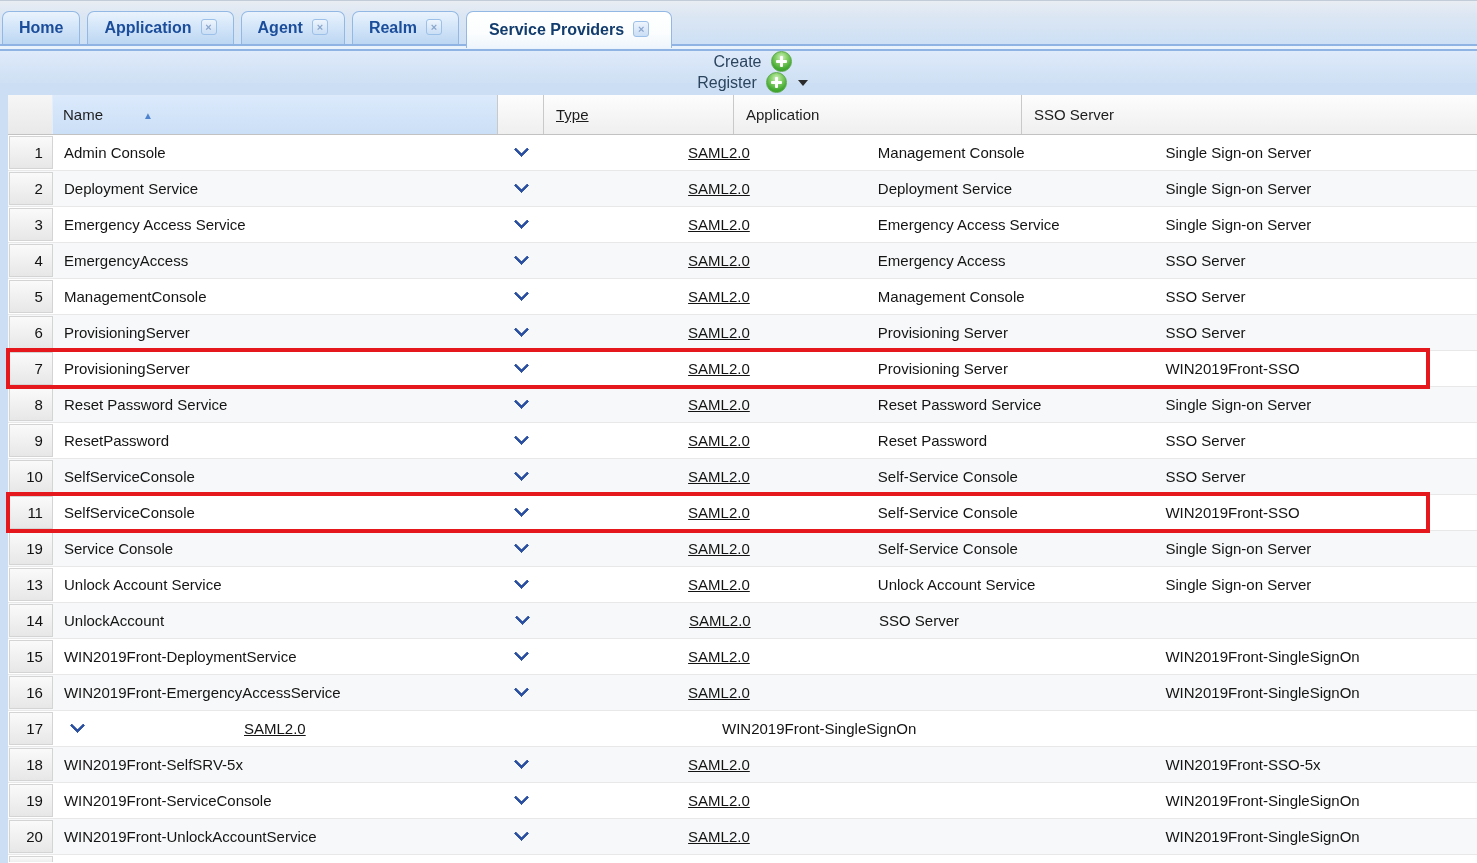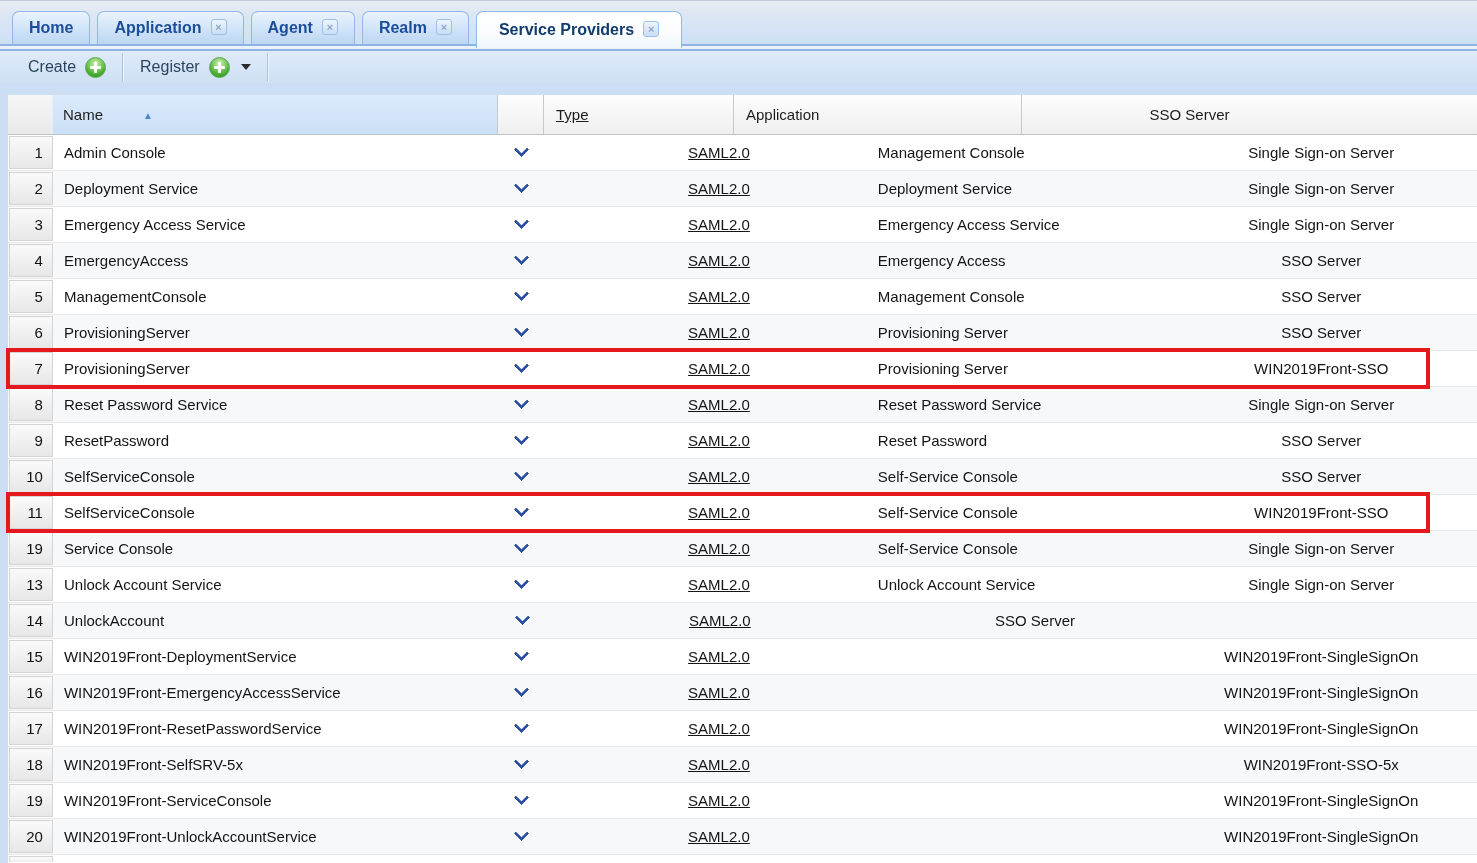--- a/index.html
+++ b/index.html
@@ -12,7 +12,7 @@
     position:absolute; top:0; left:0; width:1477px; height:44px;
     background:linear-gradient(#e9edf3 0%, #dde7f3 30%, #cde0f5 100%);
     border-top:1px solid #c2cbd8;
-    display:flex; align-items:flex-end; padding-left:12px; z-index:2;
+    display:flex; align-items:flex-end; padding-left:2px; z-index:2;
   }
   .tab {
     display:inline-flex; align-items:center; justify-content:center;

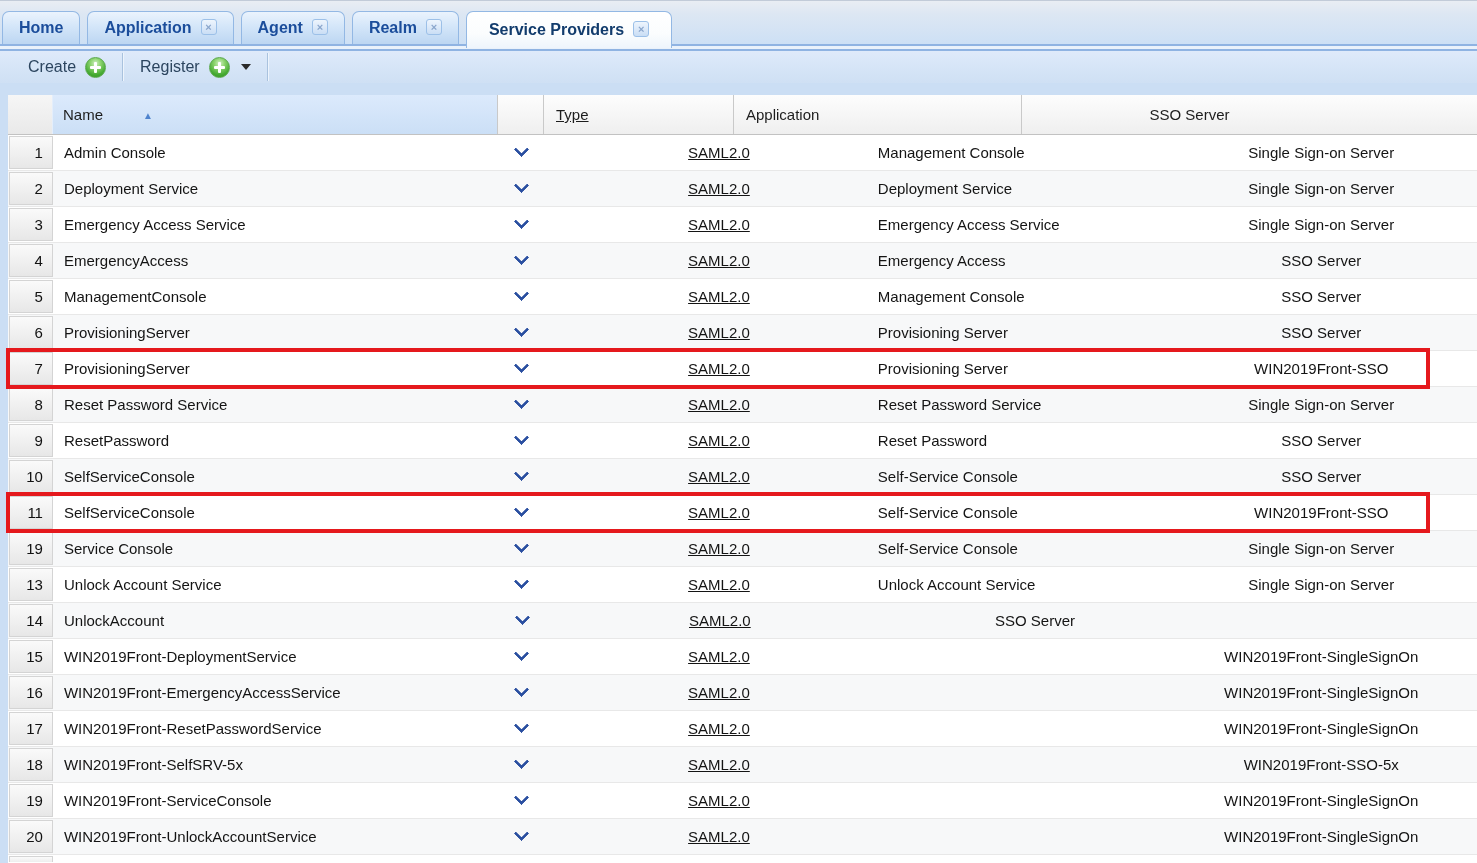--- a/index.html
+++ b/index.html
@@ -47,7 +47,7 @@
   .toolbar {
     position:absolute; top:51px; left:0; width:1477px; height:32px;
     background:linear-gradient(#dfeafa 0%, #d6e5f7 50%, #cfe0f4 100%);
-    display:flex; align-items:center; padding-left:28px; z-index:0;
+    display:flex; align-items:center; padding-left:28px; z-index:0;flex-direction:column;
   }
   .tb-btn {
     display:inline-flex; align-items:center; gap:9px;

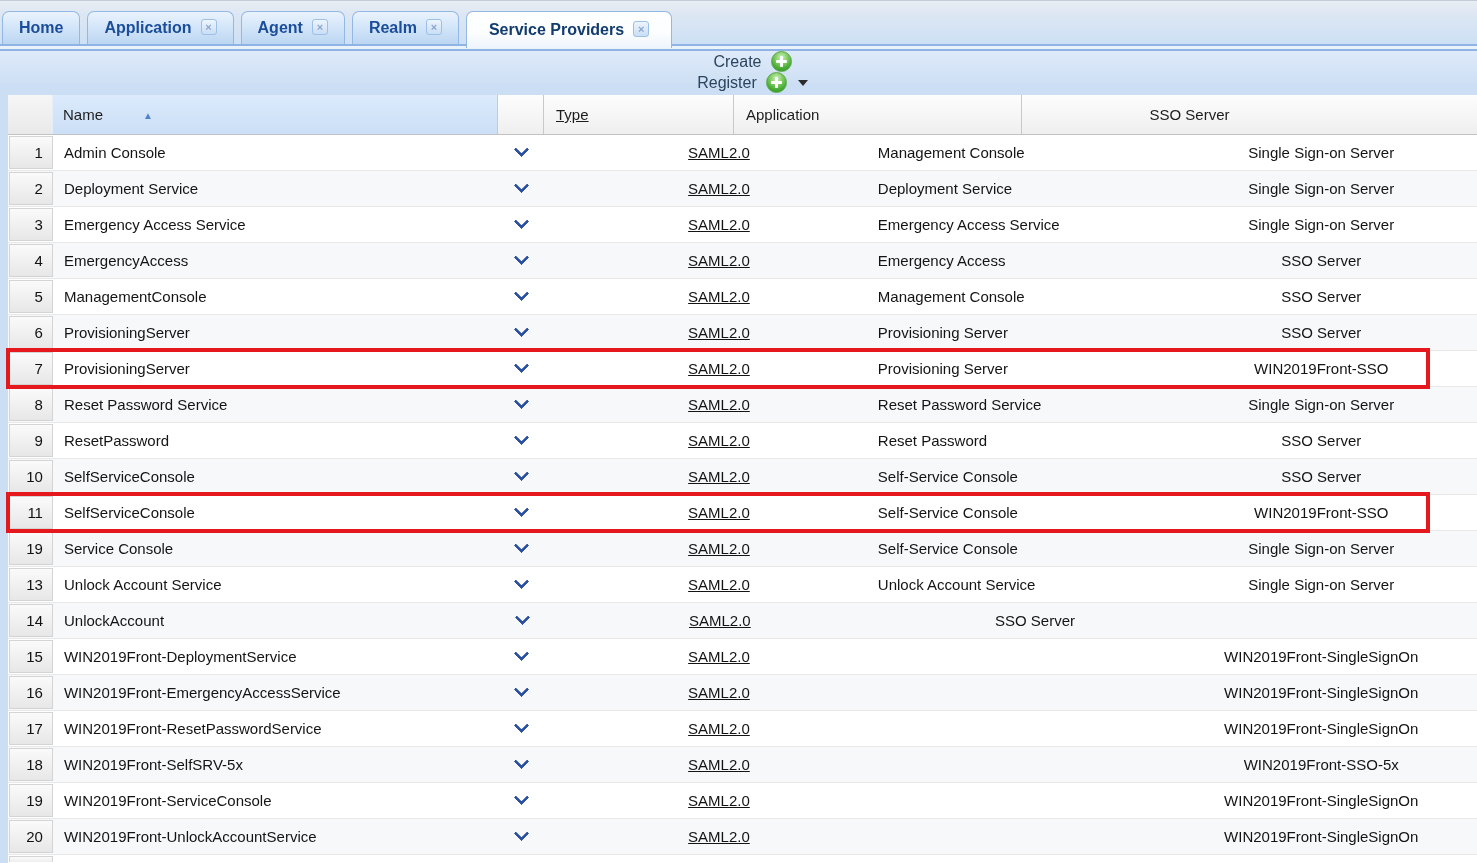--- a/index.html
+++ b/index.html
@@ -91,7 +91,7 @@
   }
   .sort-arrow { font-size:10px; color:#4f83cd; margin-left:8px; margin-top:2px; }
   .w-num { width:44px; } .w-name { width:445px;gap:32px; } .w-arrow { width:46px; }
-  .w-desc { width:132px; } .w-type { width:190px;text-decoration:underline; } .w-app { width:288px; } .w-sso { width:324px;justify-content:center; }
+  .w-desc { width:132px; } .w-type { width:190px;text-decoration:underline; } .w-app { width:288px; } .w-sso { width:324px; }
 
   .grid-body { background:#ffffff; }
   .row {

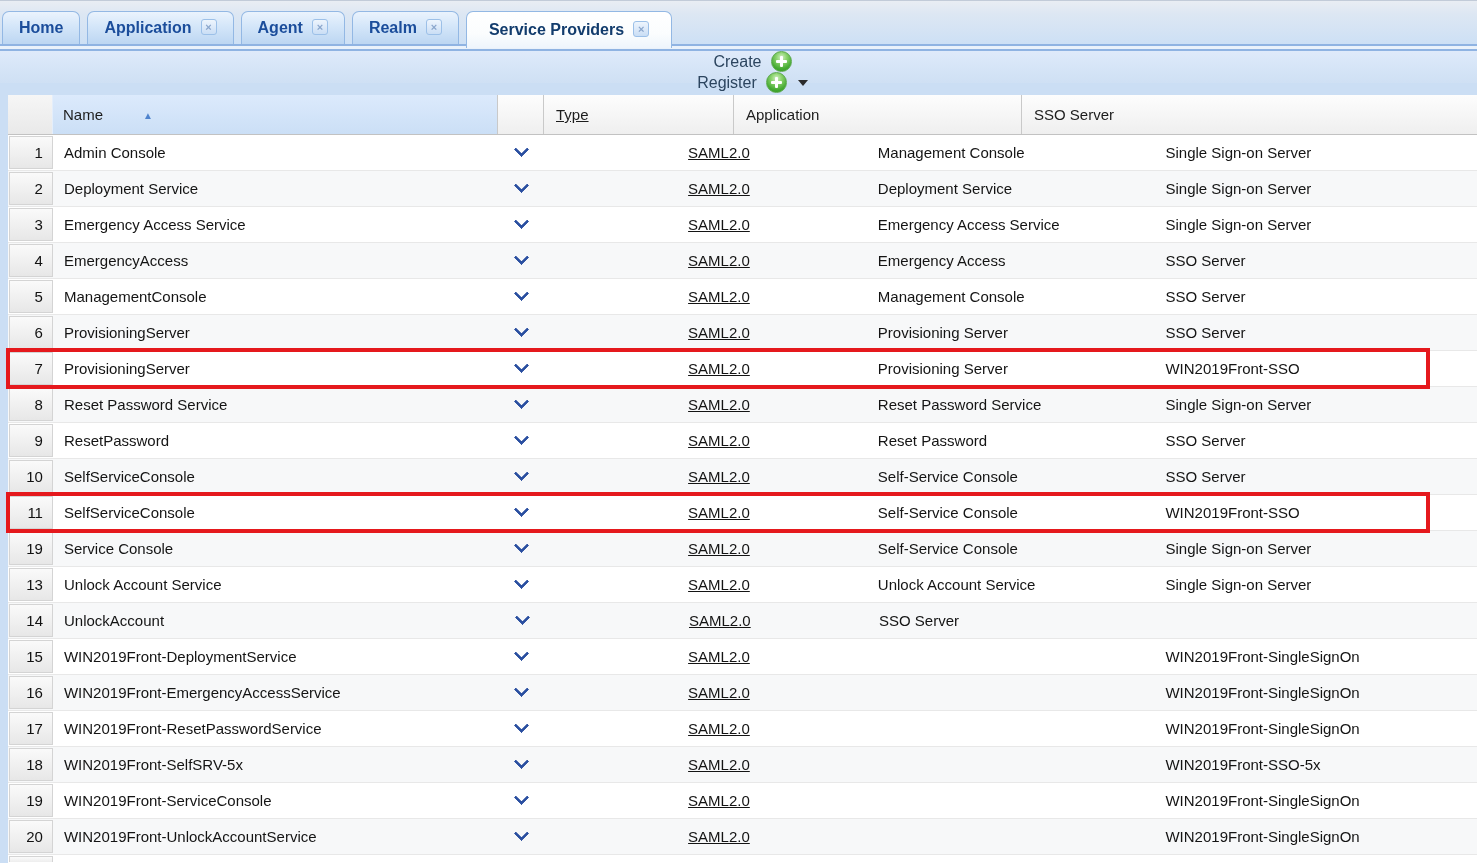--- a/index.html
+++ b/index.html
@@ -380,7 +380,6 @@
   </div>
         <div class="row">
     <div class="cell numcell w-num">17</div>
-    <div class="cell namecell w-name">WIN2019Front-ResetPasswordService</div>
     <div class="cell arrowcell w-arrow">
       <span class="chevron"></span>
     </div>

